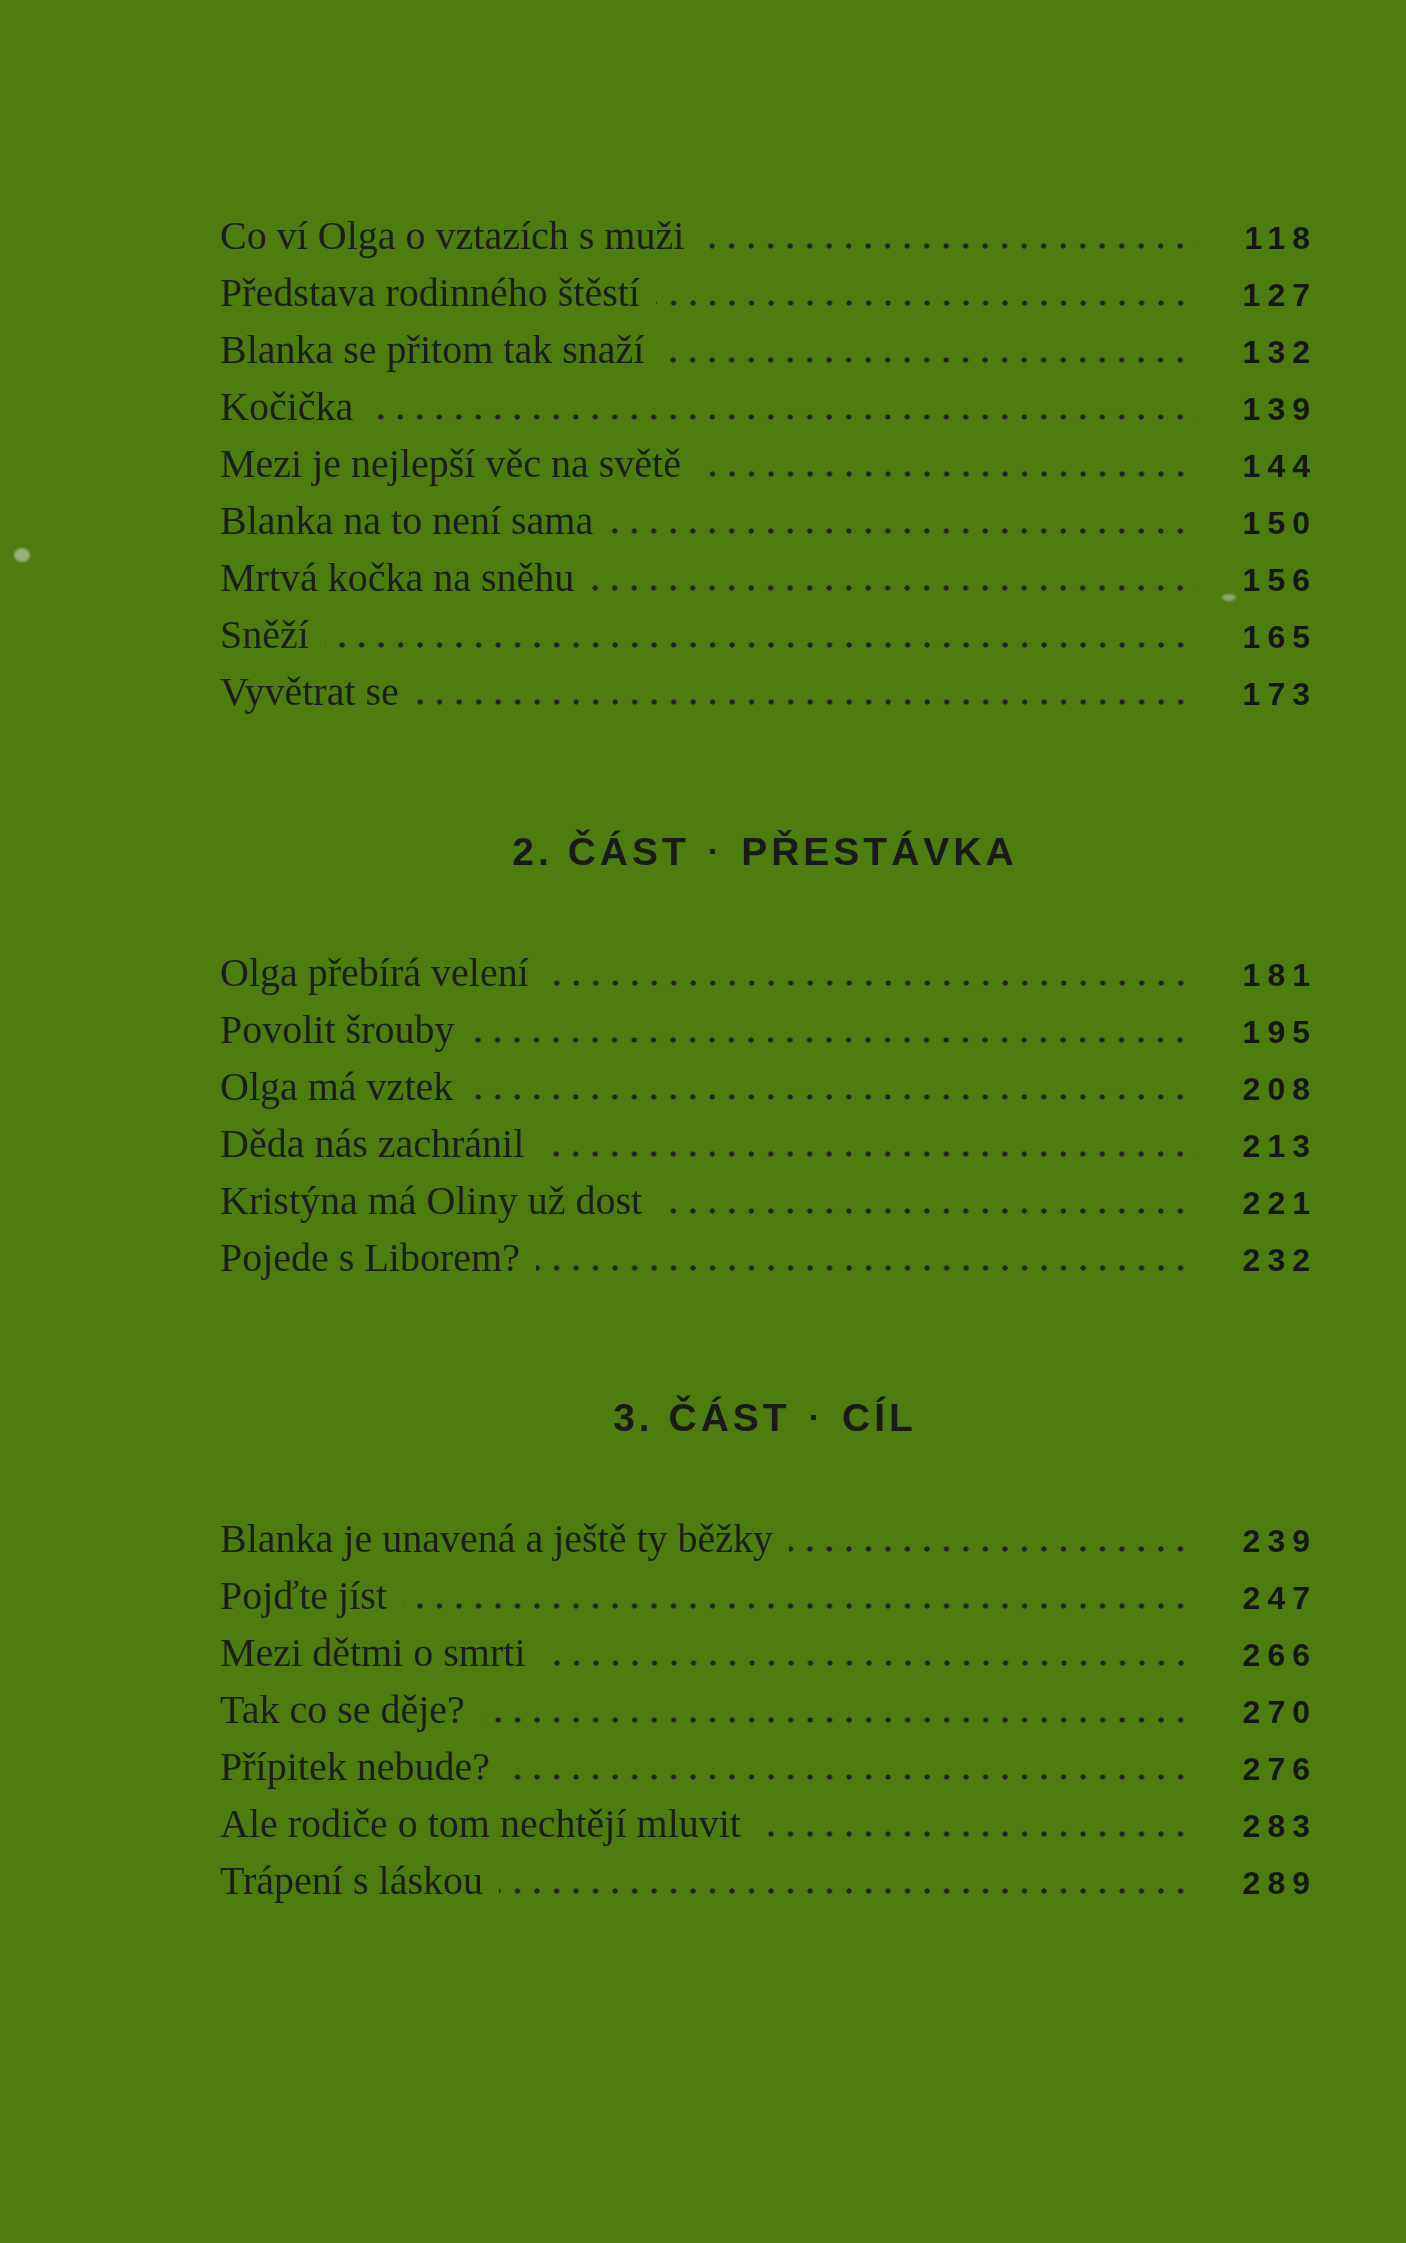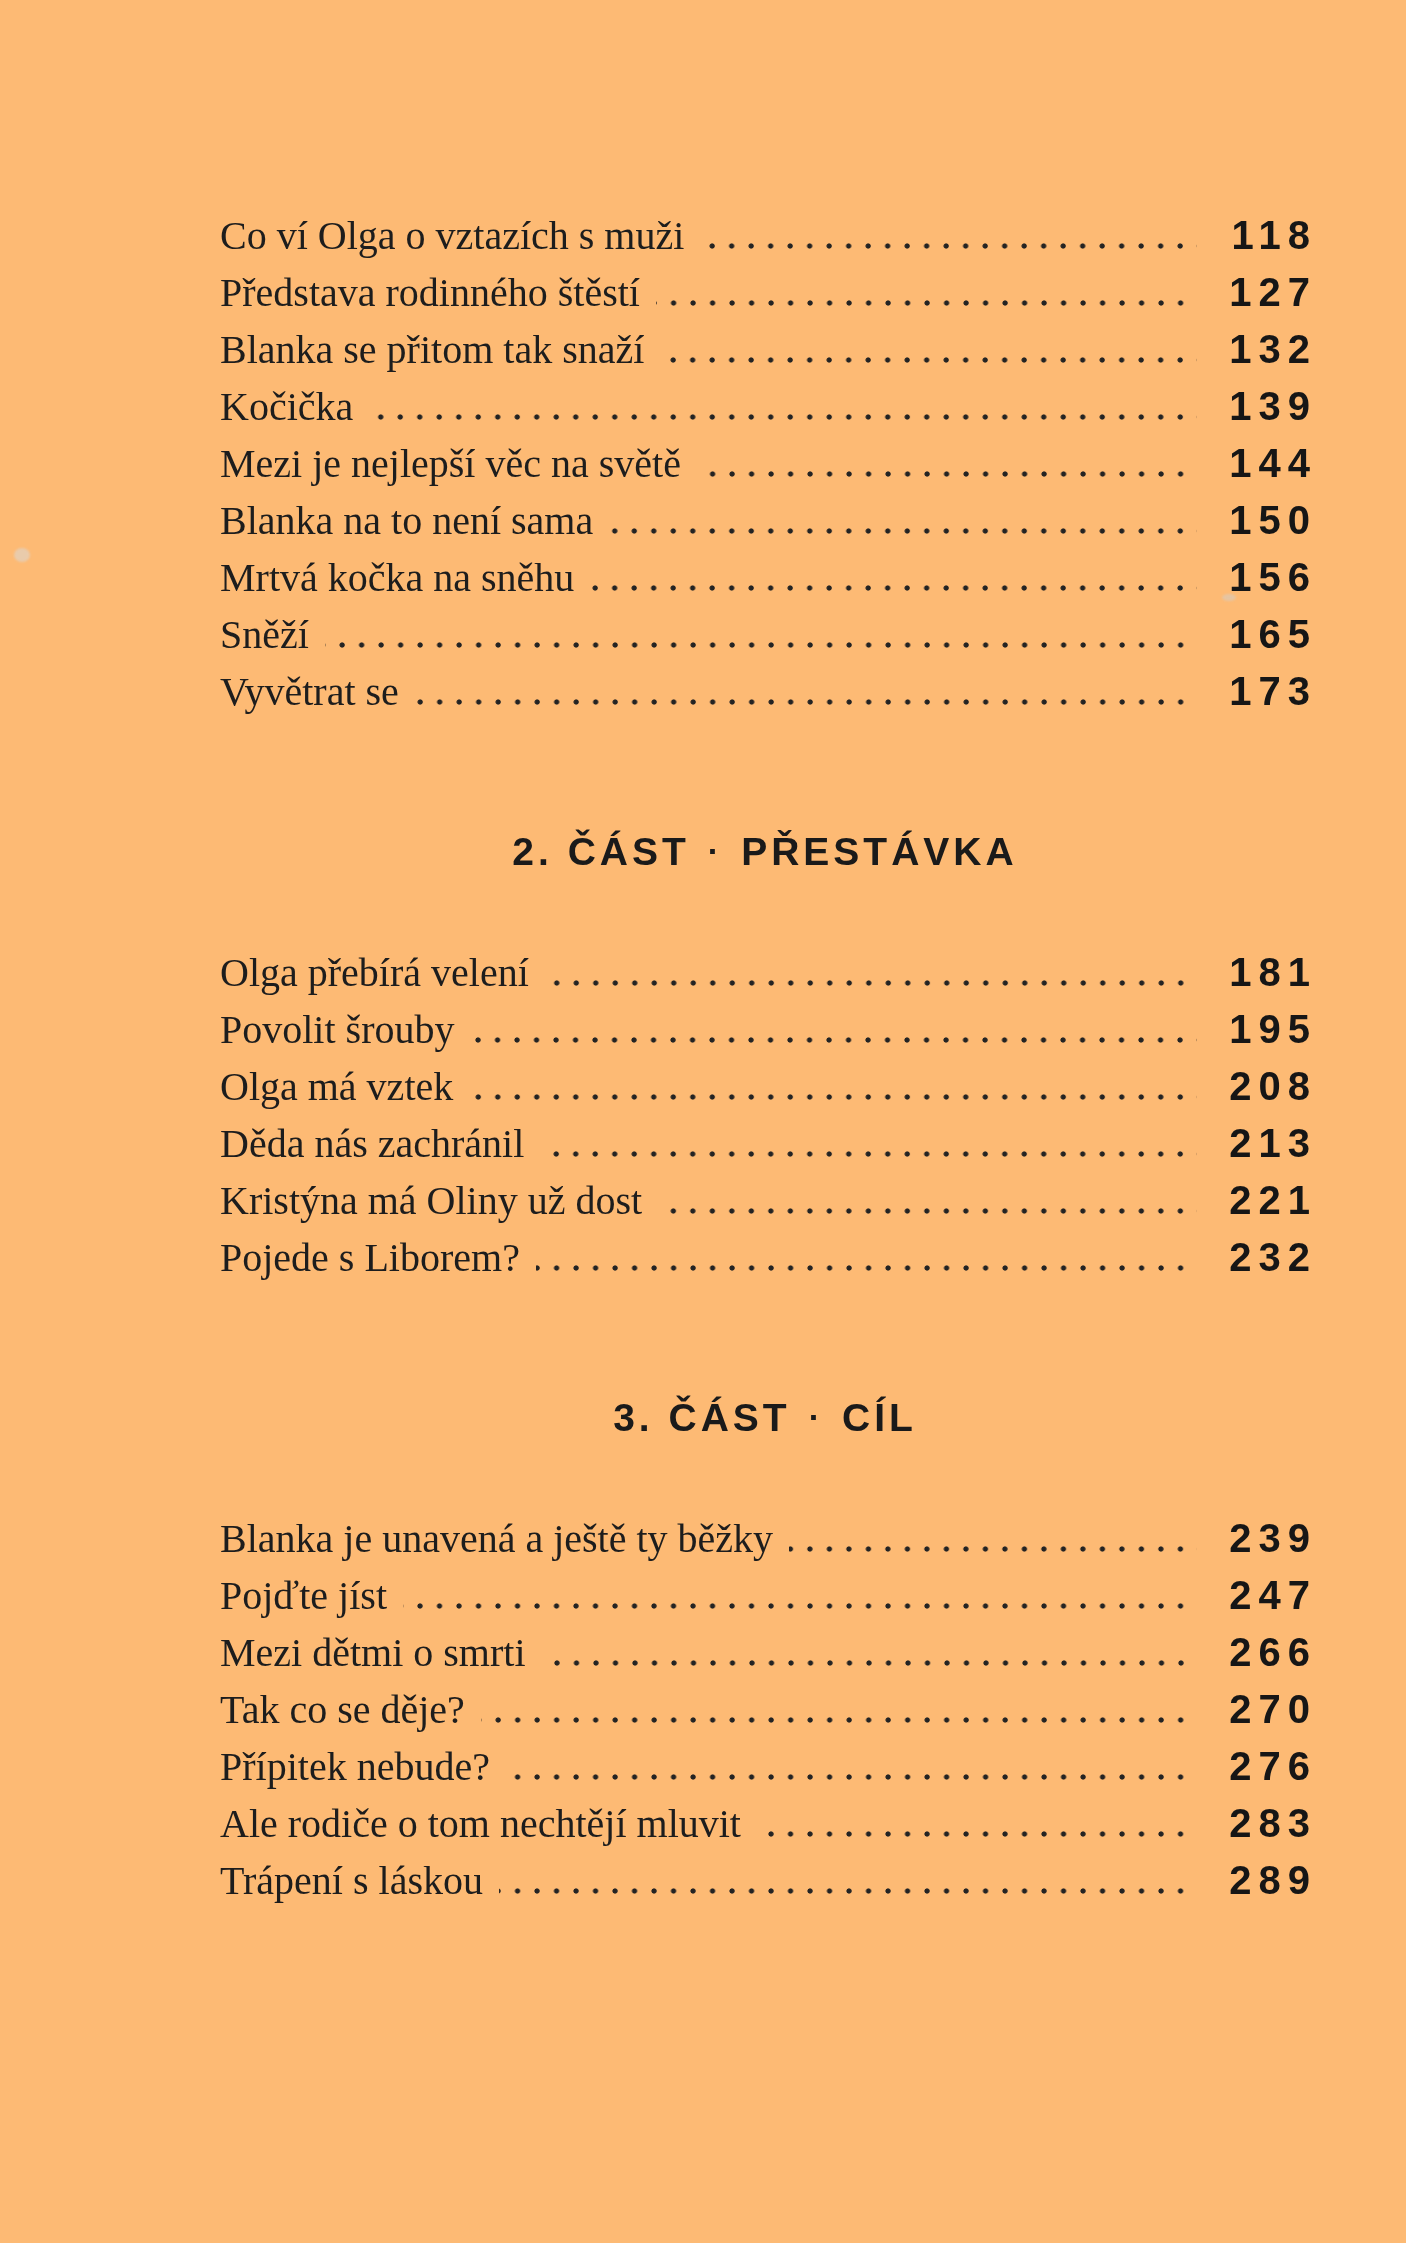--- a/index.html
+++ b/index.html
@@ -7,7 +7,7 @@
     position: relative;
     width: 1406px;
     height: 2243px;
-    background: #fdba74;
+    background: #4d7c0f;
     overflow: hidden;
     font-family: "Liberation Serif", serif;
   }

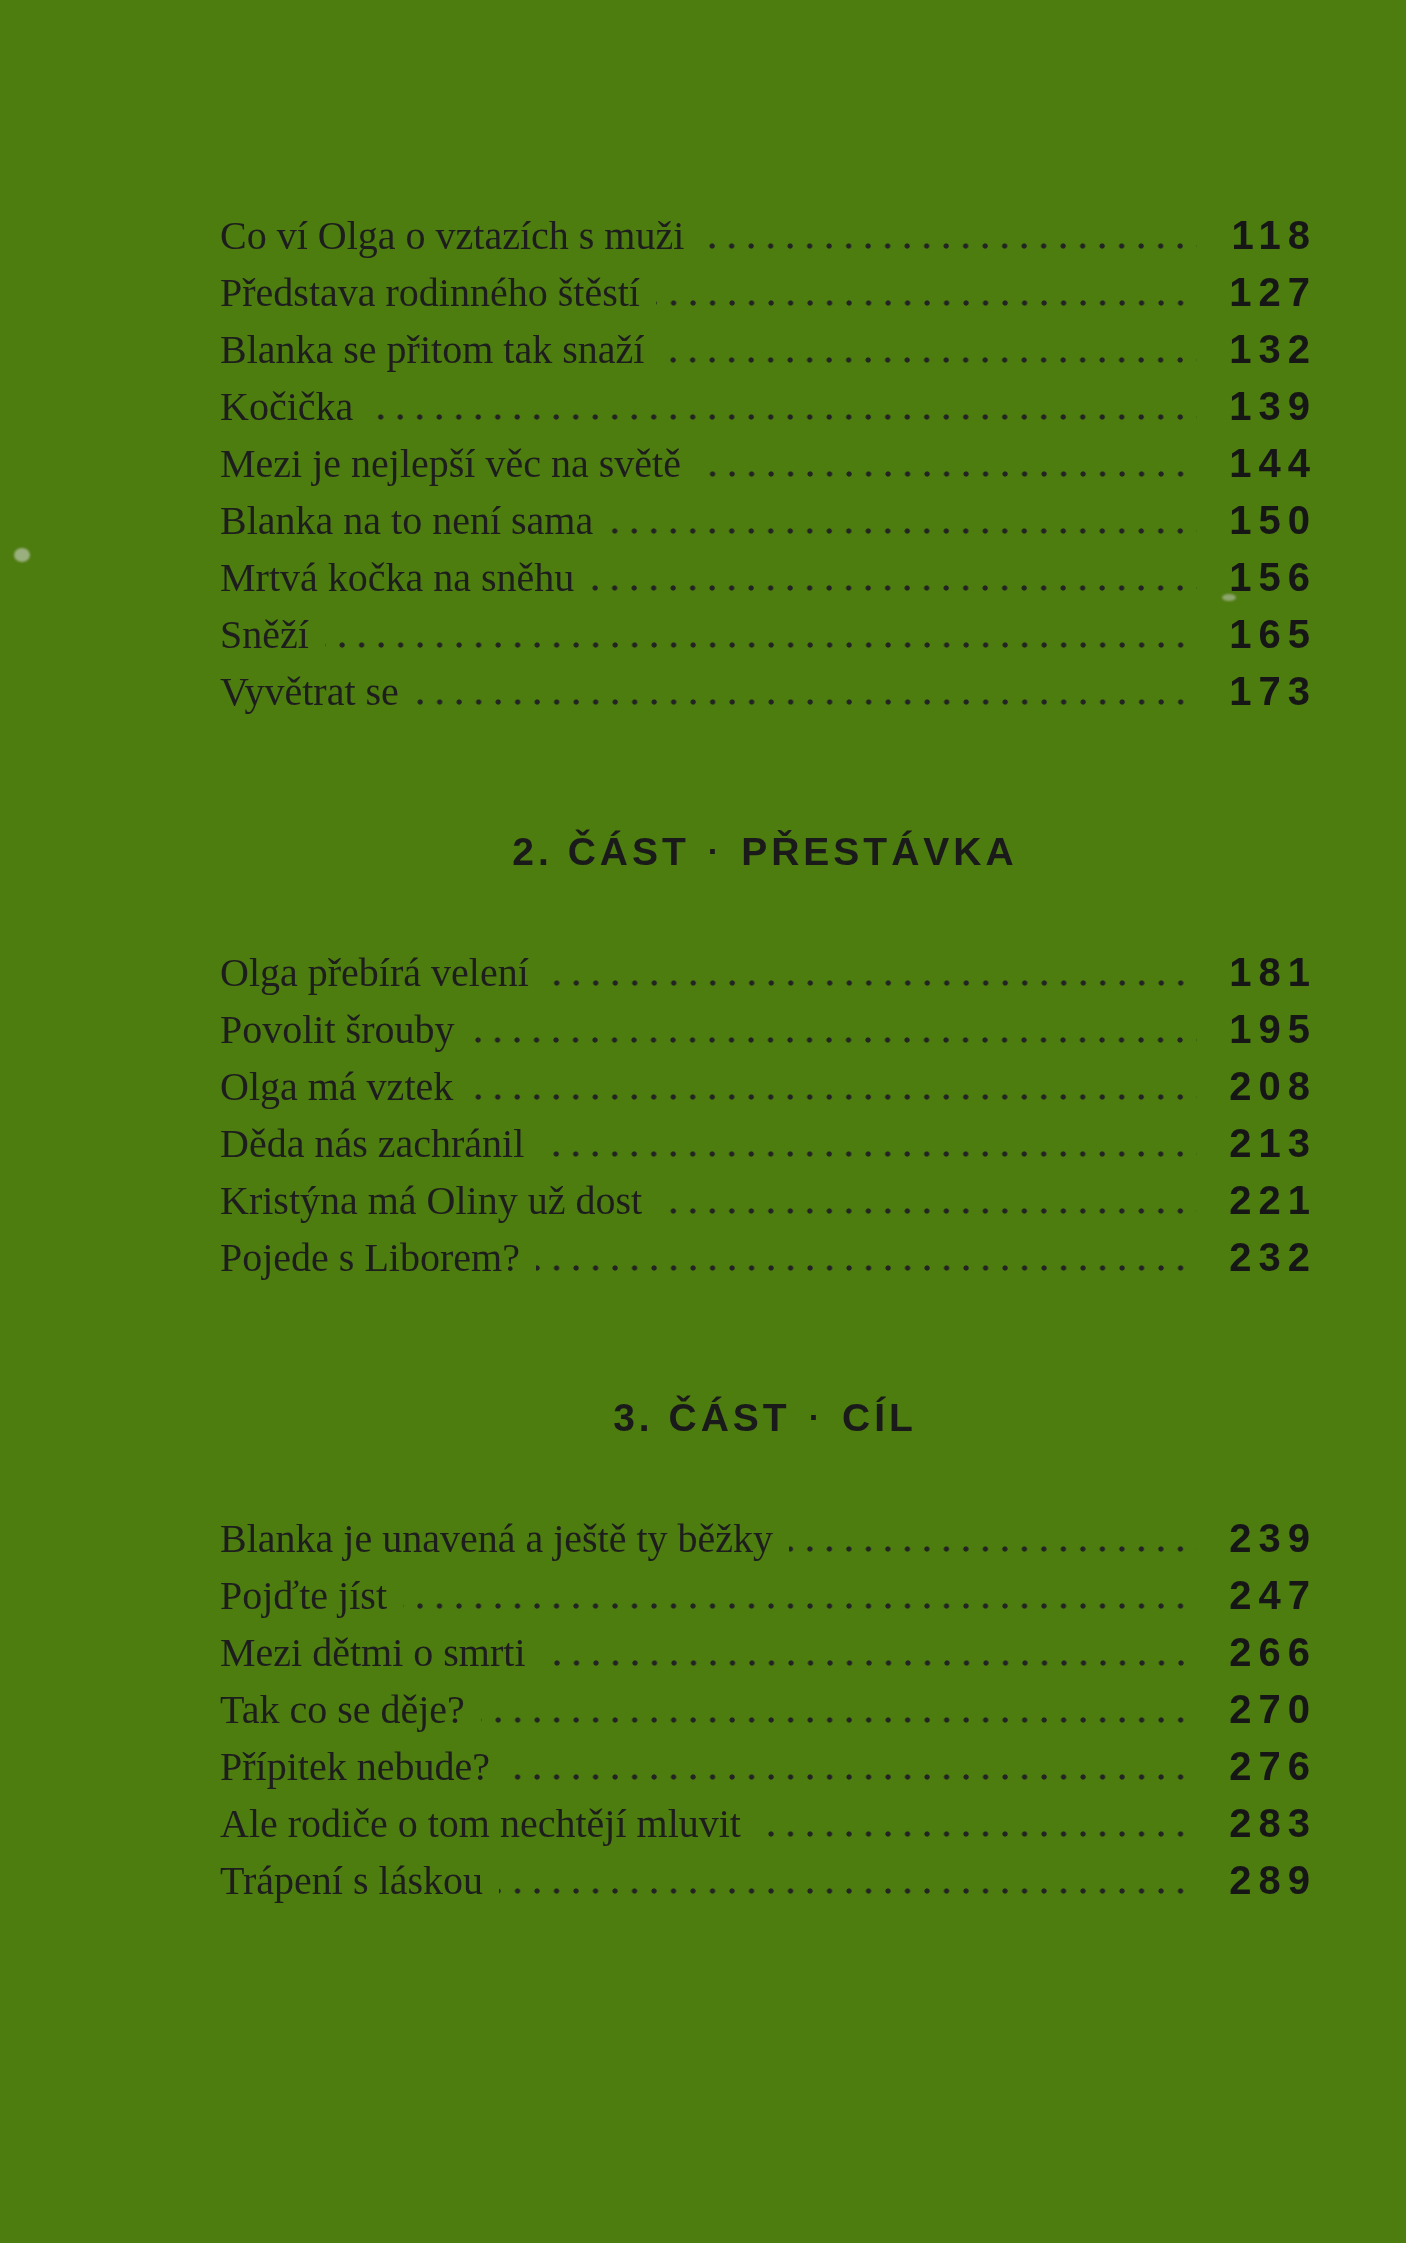--- a/index.html
+++ b/index.html
@@ -43,7 +43,7 @@
     flex: 0 0 auto;
     font-family: "Liberation Sans", sans-serif;
     font-weight: 700;
-    font-size: 40px;
+    font-size: 32px;
     letter-spacing: 7px;
     margin-right: -7px;
     color: #161616;

